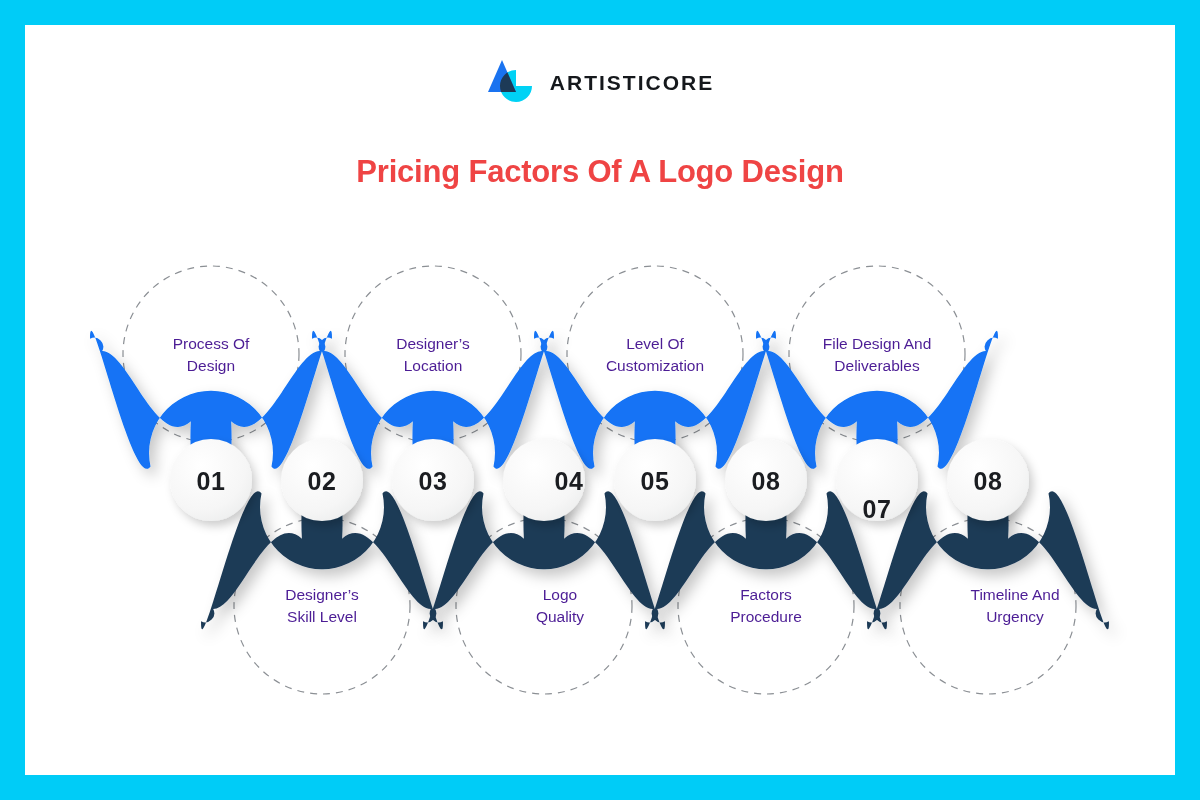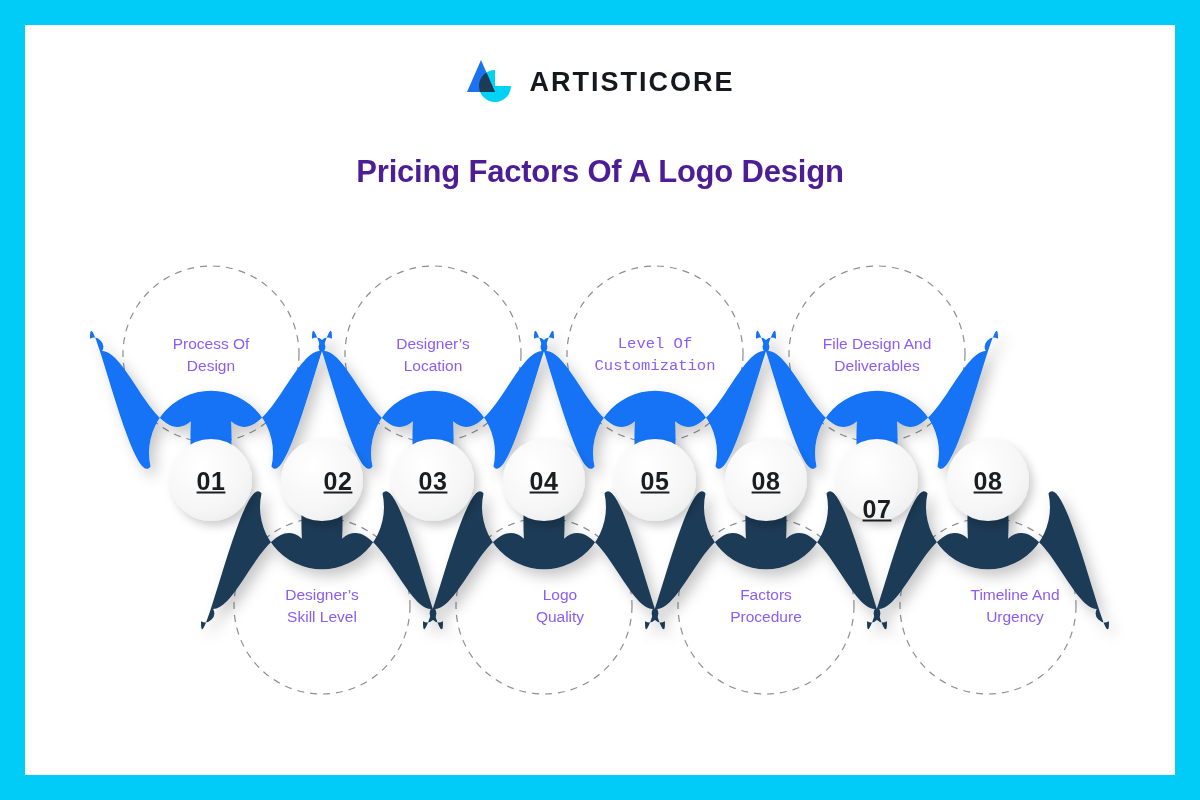--- a/index.html
+++ b/index.html
@@ -44,7 +44,7 @@
   #brand-mark { width: 52px; height: 48px; display: block; }
 
   #brand-word {
-    font-size: 27px;
+    font-size: 21px;
     font-weight: bold;
     letter-spacing: 2.0px;
     color: #15181c;

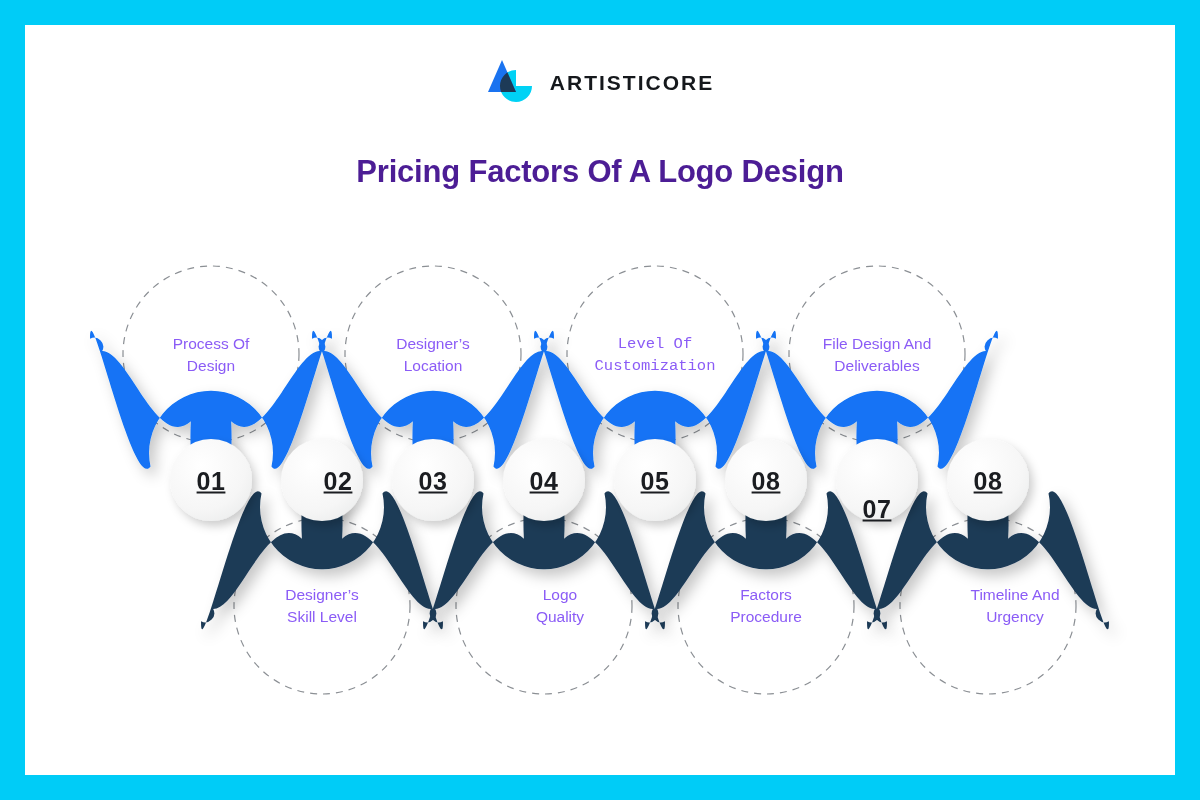--- a/index.html
+++ b/index.html
@@ -61,7 +61,7 @@
     text-align: center;
     font-size: 31px;
     font-weight: bold;
-    color: #4c1d95;
+    color: #ef4444;
     letter-spacing: -0.2px;
     white-space: nowrap;
   }

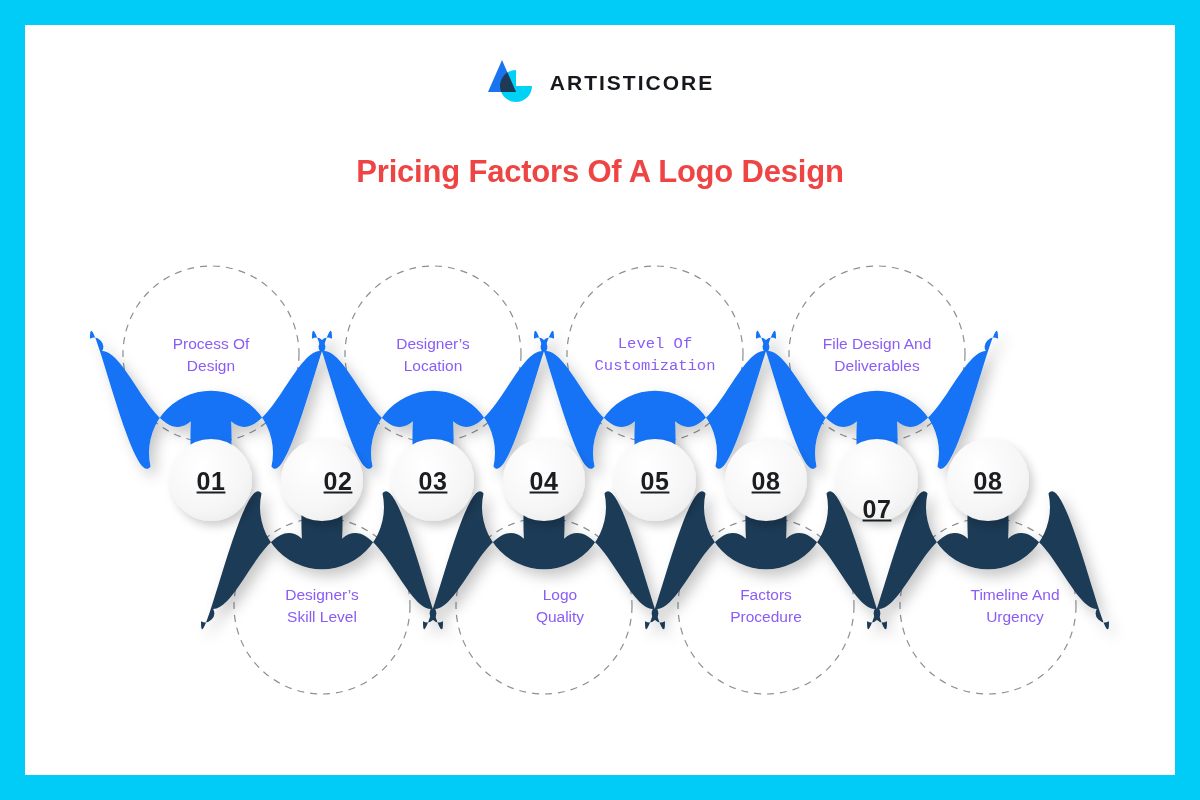--- a/index.html
+++ b/index.html
@@ -82,7 +82,7 @@
     text-align: center;
     font-size: 15.5px;
     line-height: 1.42;
-    color: #8b5cf6;
+    color: #4c1d95;
     white-space: pre-line;
     transform: translate(-50%, -50%);
     pointer-events: none;

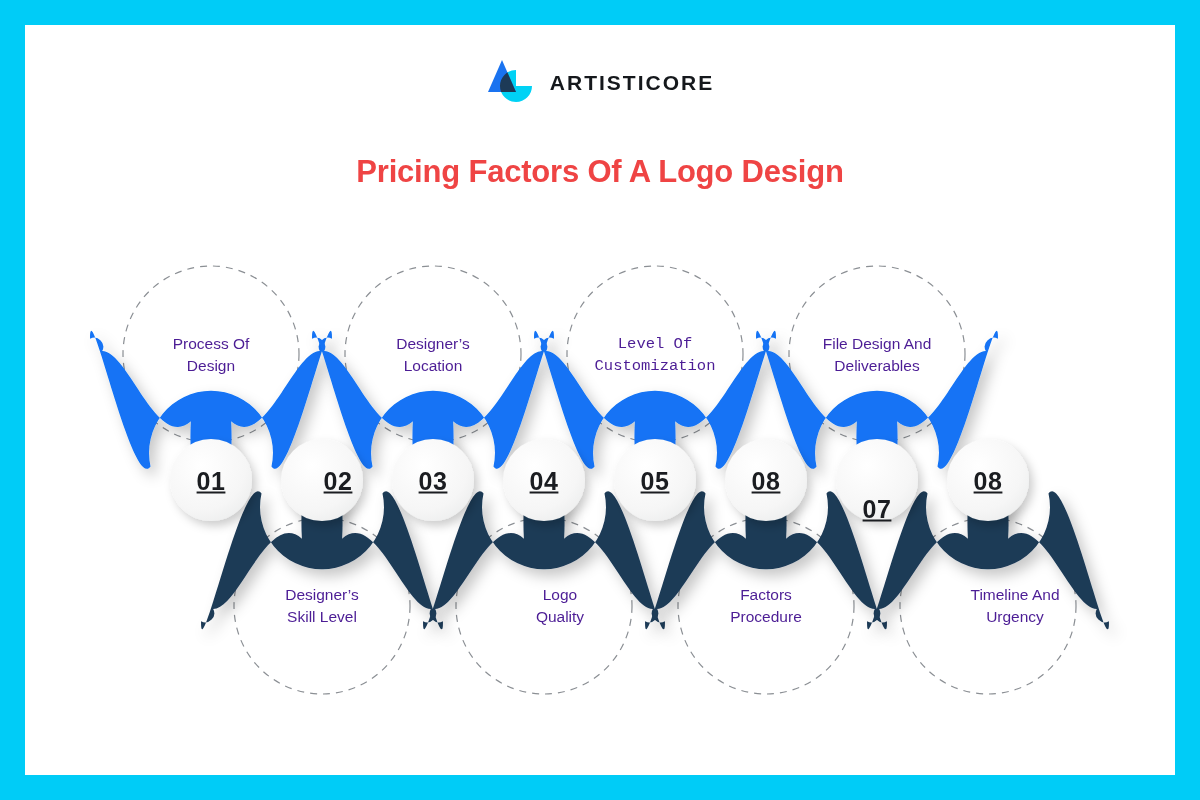--- a/index.html
+++ b/index.html
@@ -188,7 +188,7 @@
           <div class="node-label" style="left: 519px; top: 581px; margin-left: 16px;">Logo
 Quality</div>
           <div class="node-number" style="left: 630px; top: 456px; text-align: center;">05</div>
-          <div class="node-label" style="left: 630px; top: 330px; font-family: Liberation Mono, monospace;">Level Of
+          <div class="node-label" style="left: 630px; top: 330px;">Level Of
 Customization</div>
           <div class="node-number" style="left: 741px; top: 456px;">08</div>
           <div class="node-label" style="left: 741px; top: 581px;">Factors

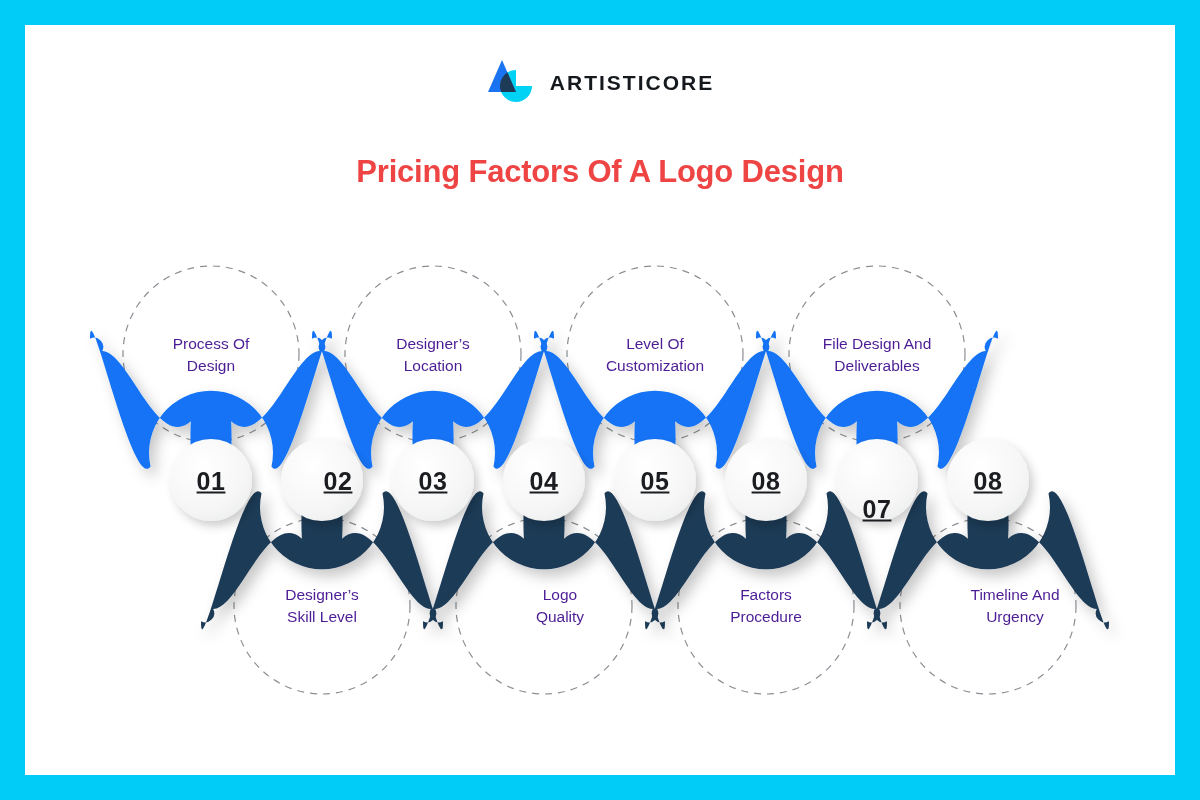--- a/index.html
+++ b/index.html
@@ -97,7 +97,6 @@
     letter-spacing: 0.5px;
     transform: translate(-50%, -50%);
     pointer-events: none;
-    text-decoration: underline;
   }
 </style>
 </head>

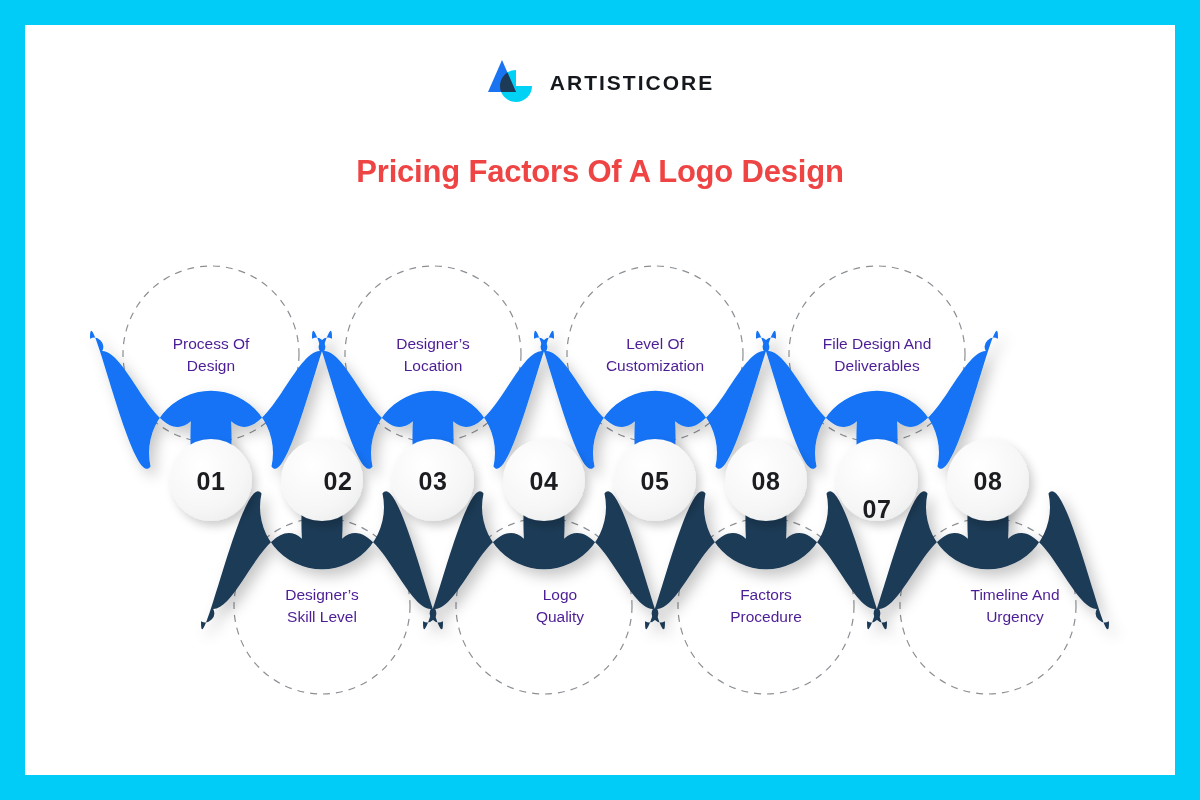--- a/index.html
+++ b/index.html
@@ -177,7 +177,7 @@
           <div class="node-number" style="left: 186px; top: 456px;">01</div>
           <div class="node-label" style="left: 186px; top: 330px;">Process Of
 Design</div>
-          <div class="node-number" style="left: 313px; top: 456px; text-align: right;">02</div>
+          <div class="node-number" style="left: 297px; top: 456px; text-align: right;">02</div>
           <div class="node-label" style="left: 297px; top: 581px;">Designer’s
 Skill Level</div>
           <div class="node-number" style="left: 408px; top: 456px;">03</div>

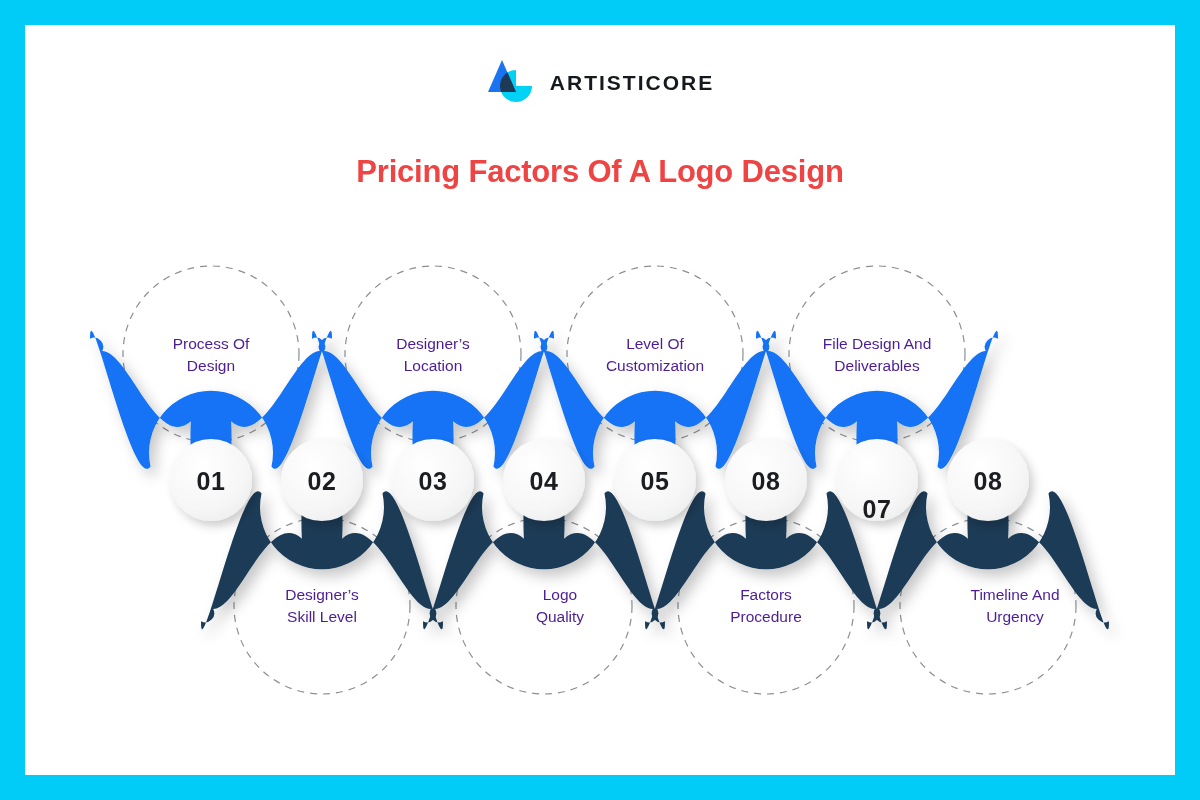--- a/index.html
+++ b/index.html
@@ -183,7 +183,7 @@
           <div class="node-number" style="left: 408px; top: 456px;">03</div>
           <div class="node-label" style="left: 408px; top: 330px;">Designer’s
 Location</div>
-          <div class="node-number" style="left: 519px; top: 456px;">04</div>
+          <div class="node-number" style="left: 544px; top: 456px;">04</div>
           <div class="node-label" style="left: 519px; top: 581px; margin-left: 16px;">Logo
 Quality</div>
           <div class="node-number" style="left: 630px; top: 456px; text-align: center;">05</div>

